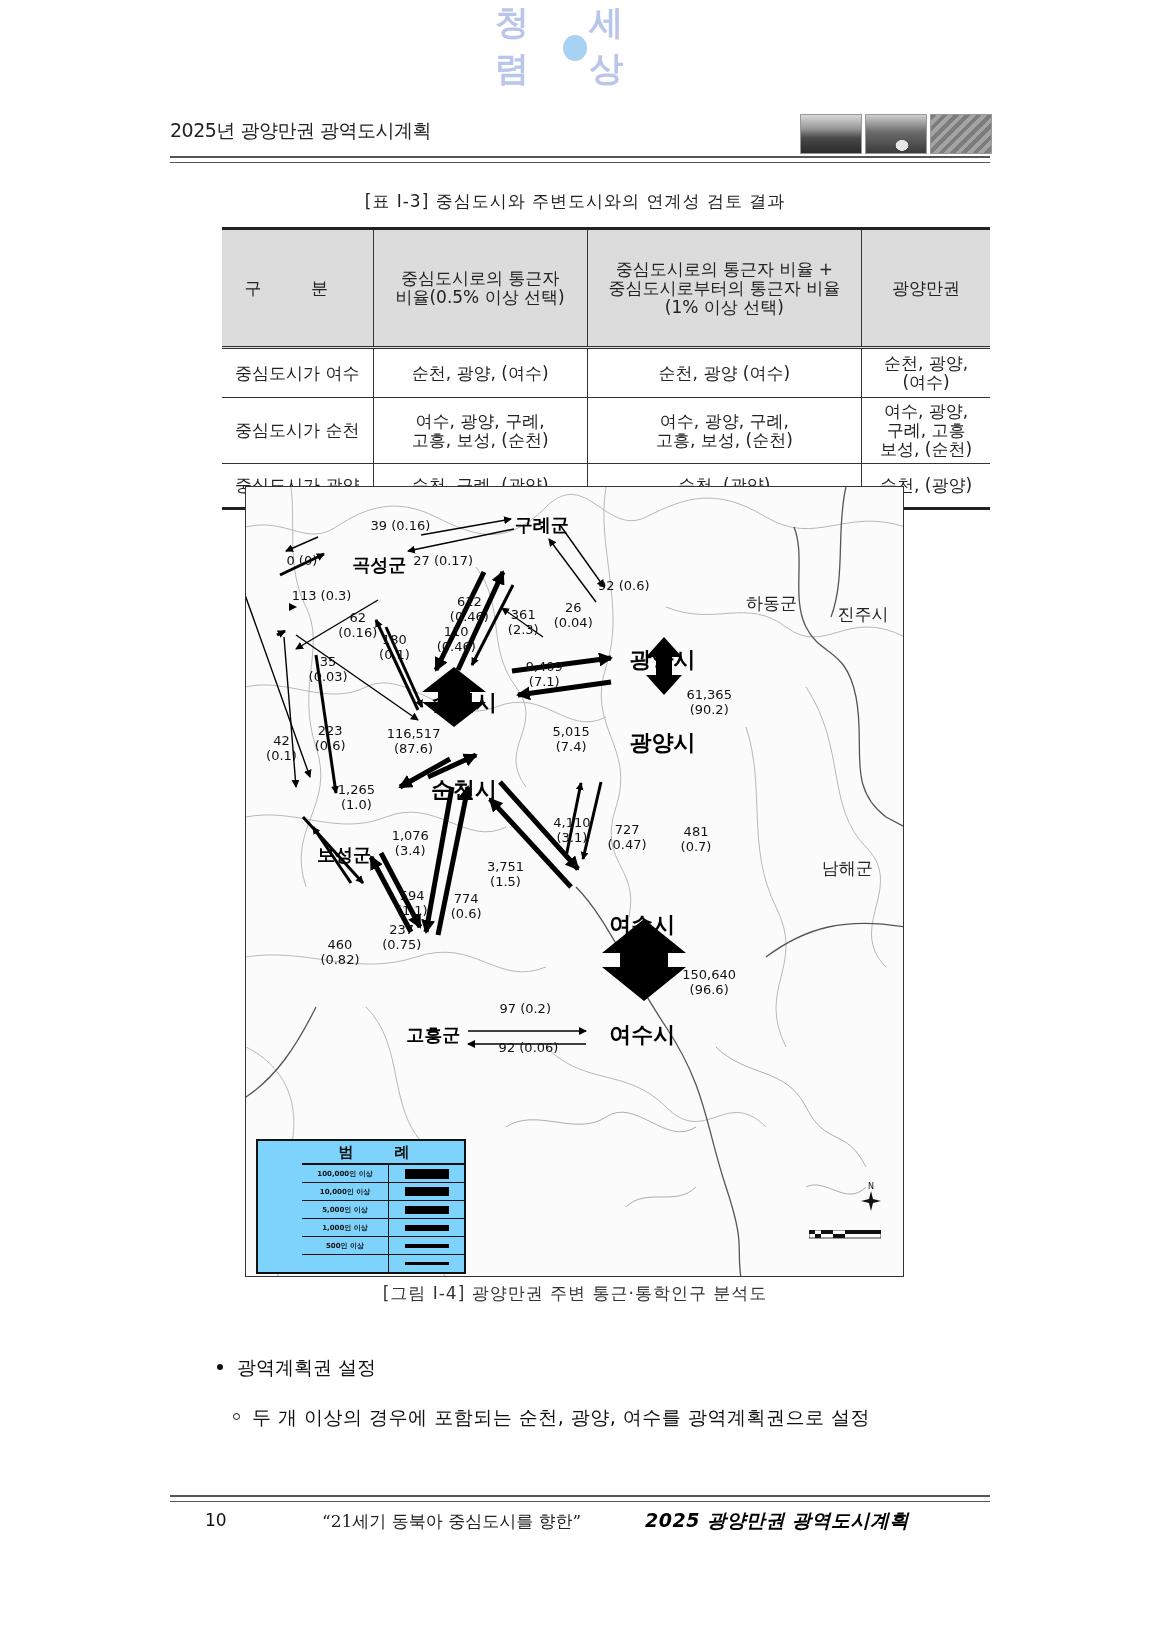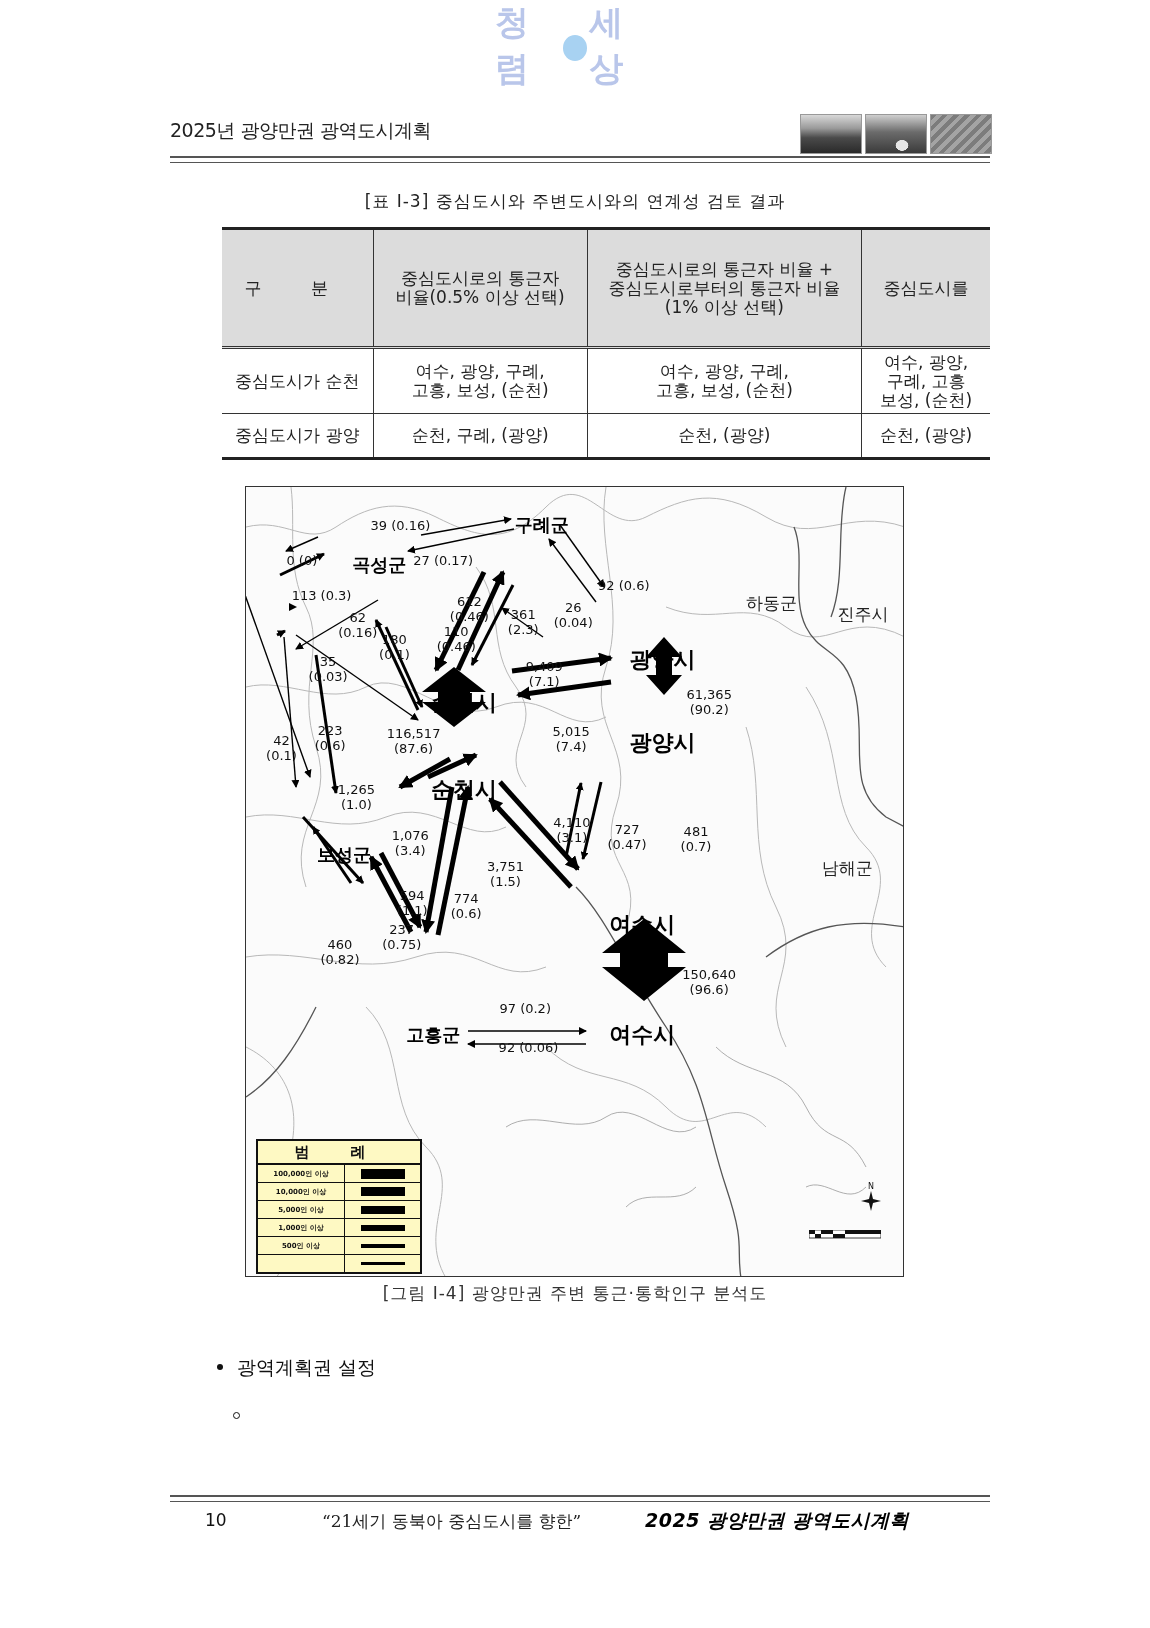--- a/index.html
+++ b/index.html
@@ -108,7 +108,7 @@
         <div>중심도시로부터의 통근자 비율</div>
         <div>(1% 이상 선택)</div>
       </th>
-      <th class="c4">중심도시를</th>
+      <th class="c4">광양만권</th>
     </tr>
   </thead>
   <tbody>

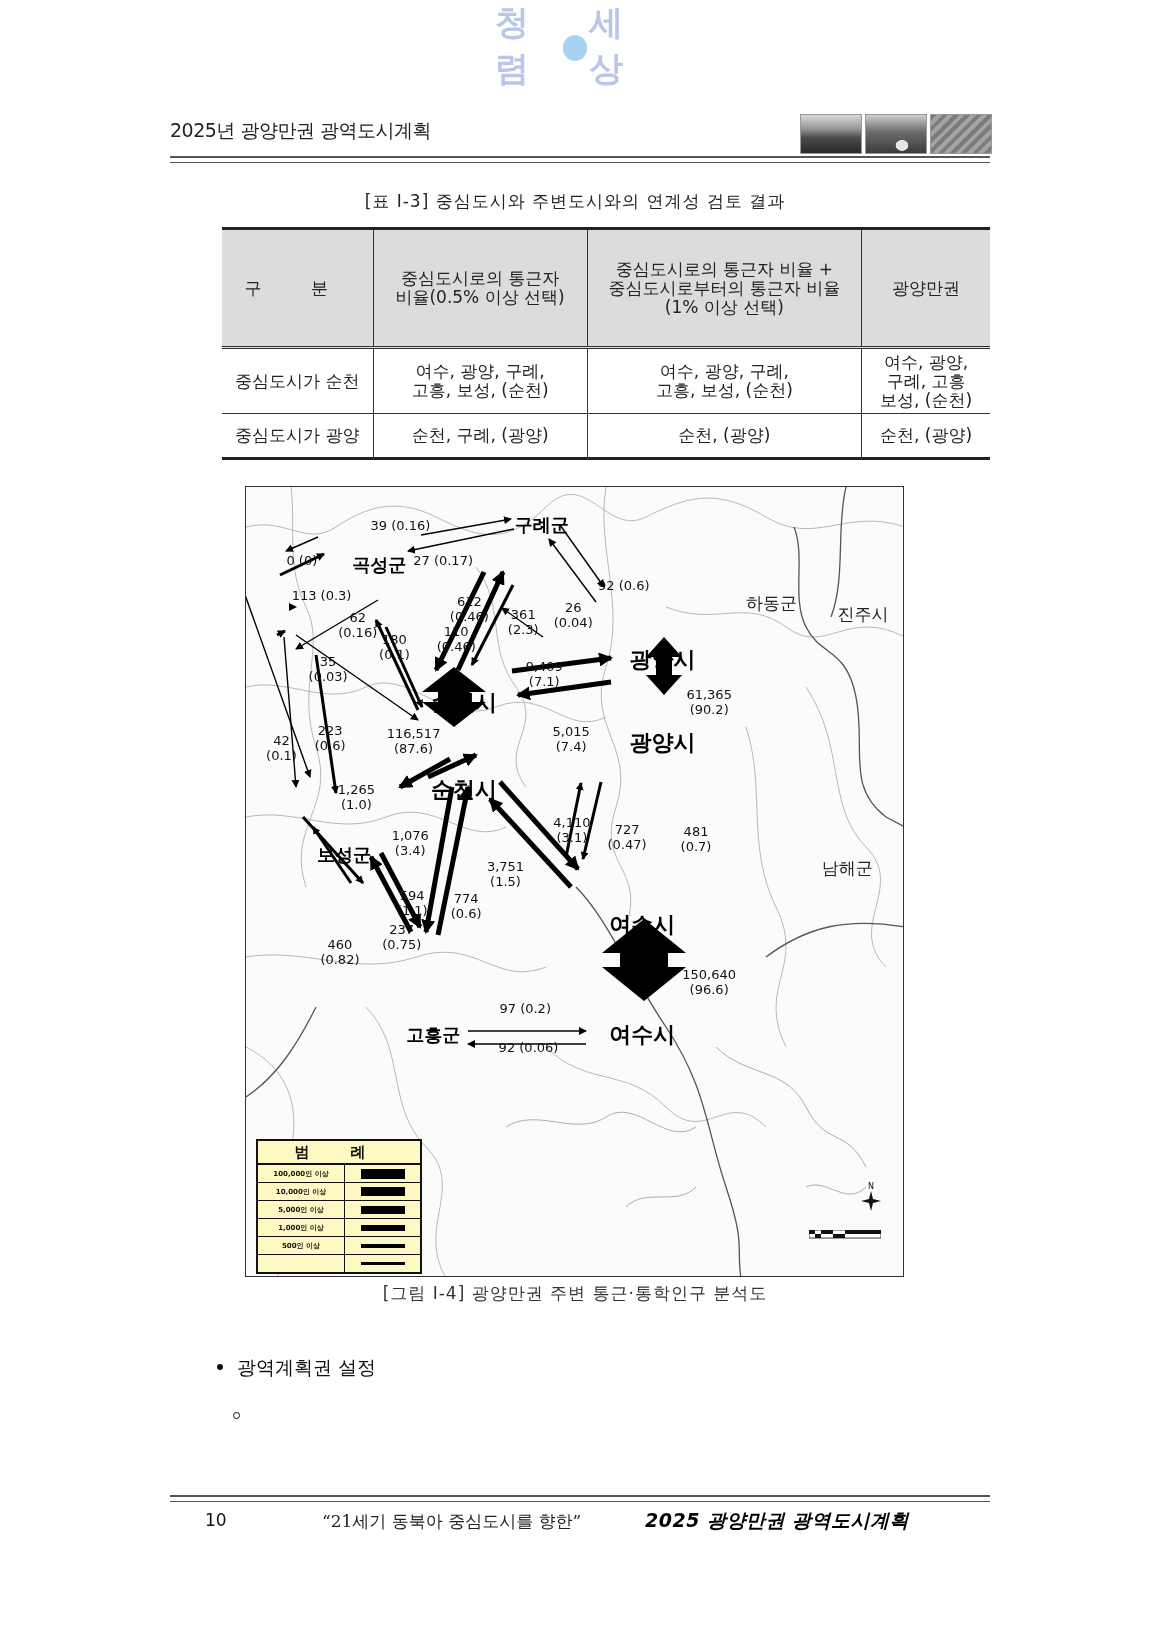--- a/index.html
+++ b/index.html
@@ -112,6 +112,15 @@
     </tr>
   </thead>
   <tbody>
+    <tr class="r1">
+      <td>중심도시가 여수</td>
+      <td>순천, 광양, (여수)</td>
+      <td>순천, 광양 (여수)</td>
+      <td>
+        <div>순천, 광양,</div>
+        <div>(여수)</div>
+      </td>
+    </tr>
     <tr class="r2">
       <td>중심도시가 순천</td>
       <td>

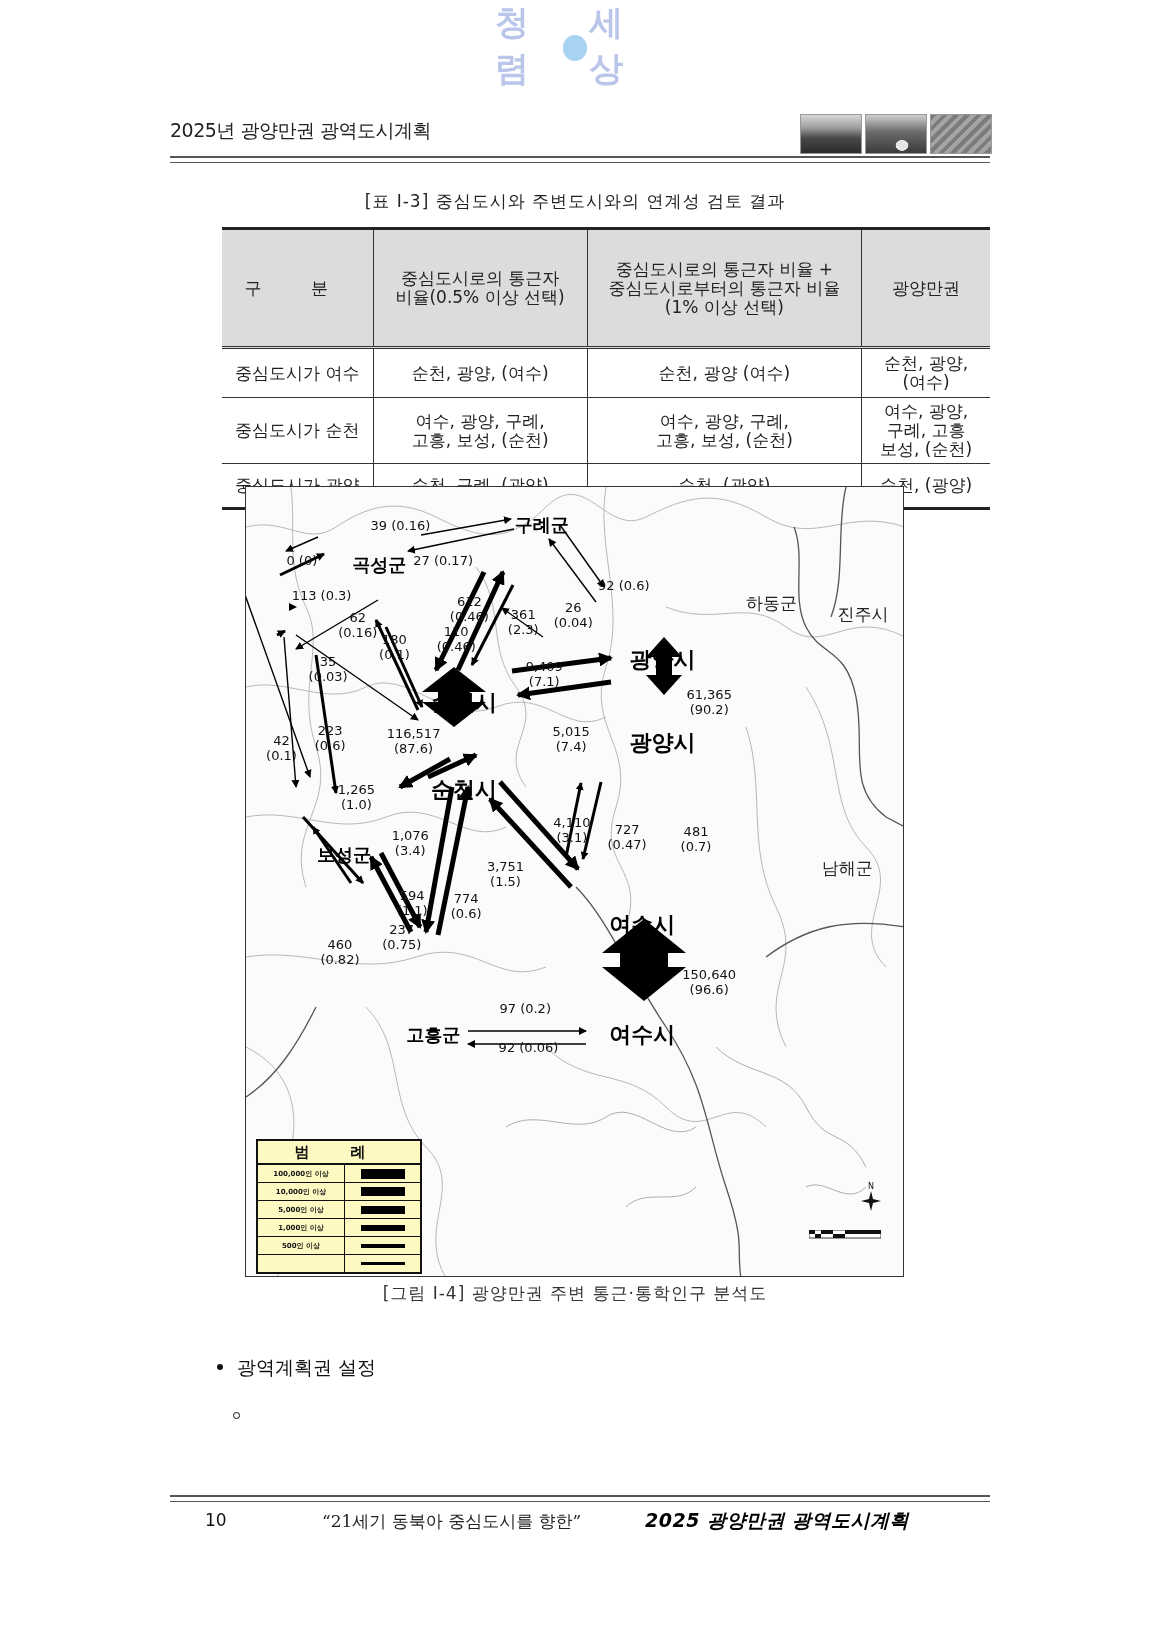--- a/index.html
+++ b/index.html
@@ -53,8 +53,8 @@
           white-space: nowrap; color: #111; }
 
   
-  .legend { position: absolute; left: 10px; top: 652px; width: 162px; background: #fef9c3; border: 2px solid #111;
-            font-size: 7px; font-weight: bold; }
+  .legend { position: absolute; left: 10px; top: 652px; width: 162px; background: #7dd3fc; border: 2px solid #111;
+            font-size: 7px; font-weight: bold; padding-left: 44px; }
   .legend .lg-title { text-align: center; font-size: 15px; letter-spacing: 18px; border-bottom: 2px solid #111; height: 22px; line-height: 22px; }
   .legend .lg-row { display: flex; border-bottom: 1px solid #111; height: 17px; align-items: center; }
   .legend .lg-row:last-child { border-bottom: none; }

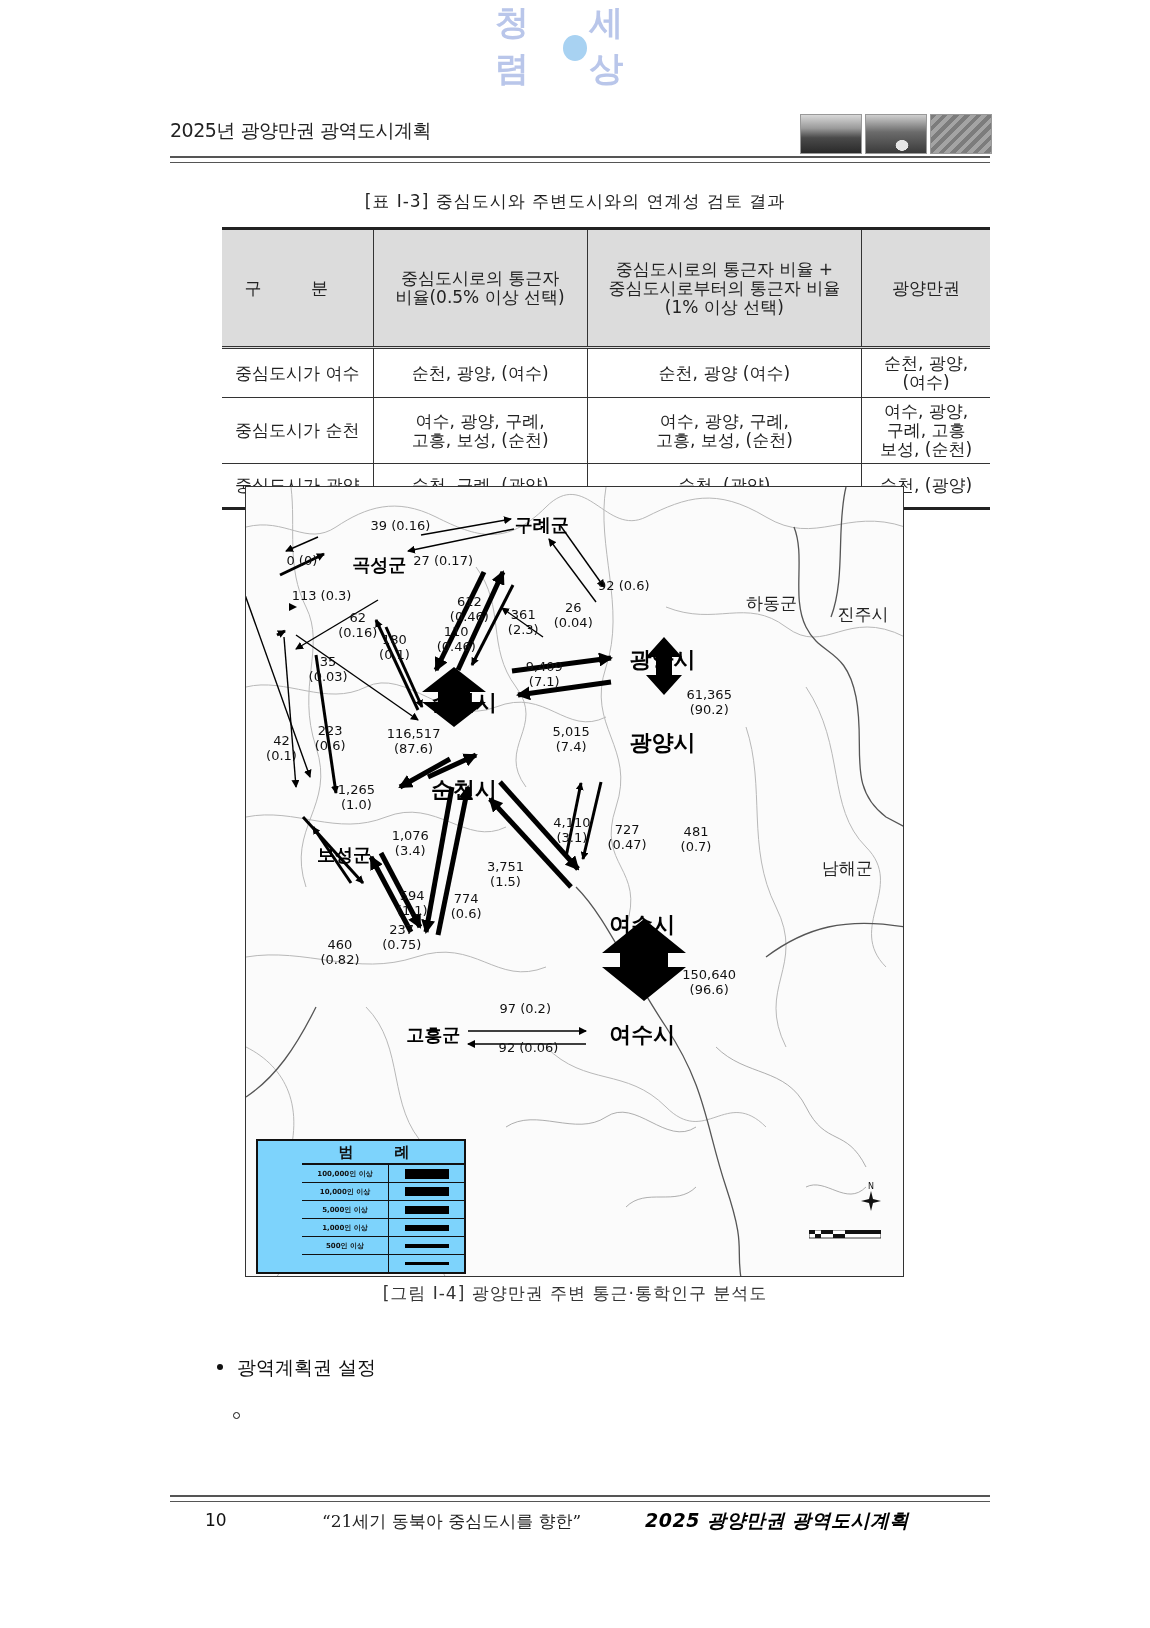--- a/index.html
+++ b/index.html
@@ -372,7 +372,7 @@
   <span class="dot"></span><span>광역계획권 설정</span>
 </div>
 <div class="abs sub-line">
-  <span class="ring"></span>
+  <span class="ring"></span><span>두 개 이상의 경우에 포함되는 순천, 광양, 여수를 광역계획권으로 설정</span>
 </div>
 
 <div class="abs rule-double" style="top:1495px"></div>

